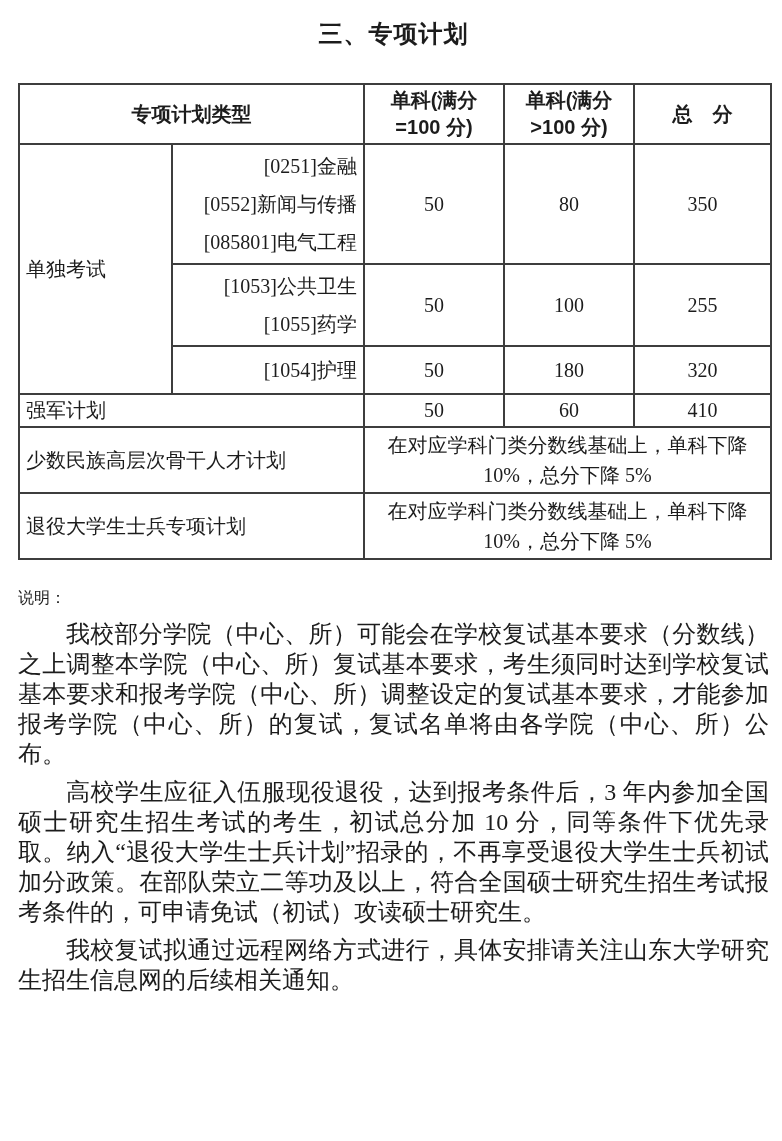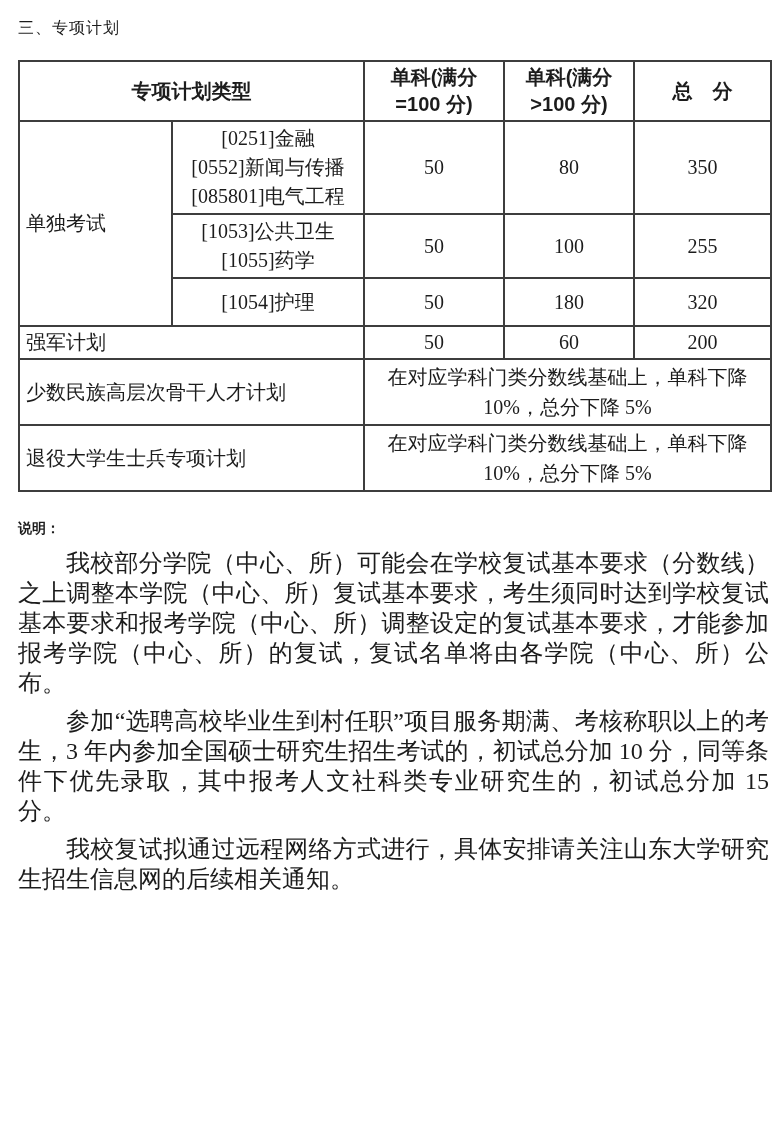--- a/index.html
+++ b/index.html
@@ -19,10 +19,11 @@
   }
   .section-title {
     font-family: "Liberation Sans", "DejaVu Sans", sans-serif;
-    font-weight: normal;
-    font-size: 16px;
+    font-weight: bold;
+    font-size: 24px;
     margin: 6px 0 0 0;
     letter-spacing: 1px;
+    text-align: center;
   }
   table.score-table {
     border-collapse: collapse;

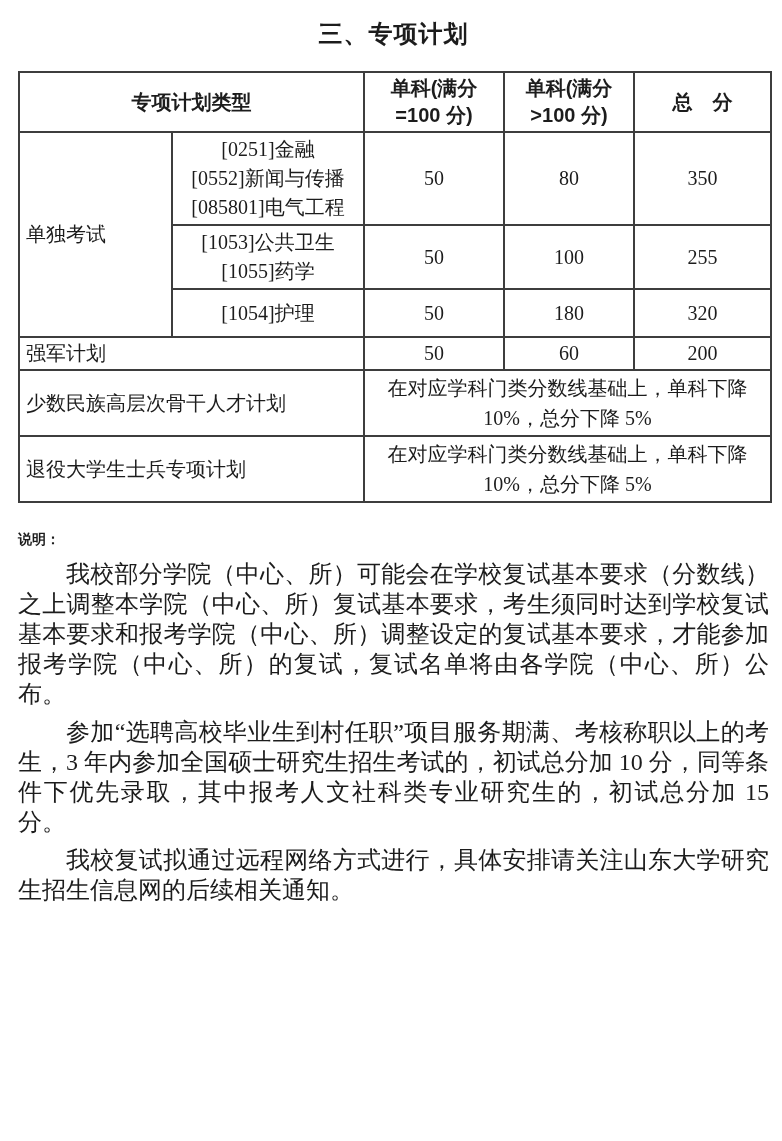--- a/index.html
+++ b/index.html
@@ -29,7 +29,7 @@
     border-collapse: collapse;
     table-layout: fixed;
     width: 752px;
-    margin-top: 21px;
+    margin-top: 33px;
   }
   table.score-table th,
   table.score-table td {

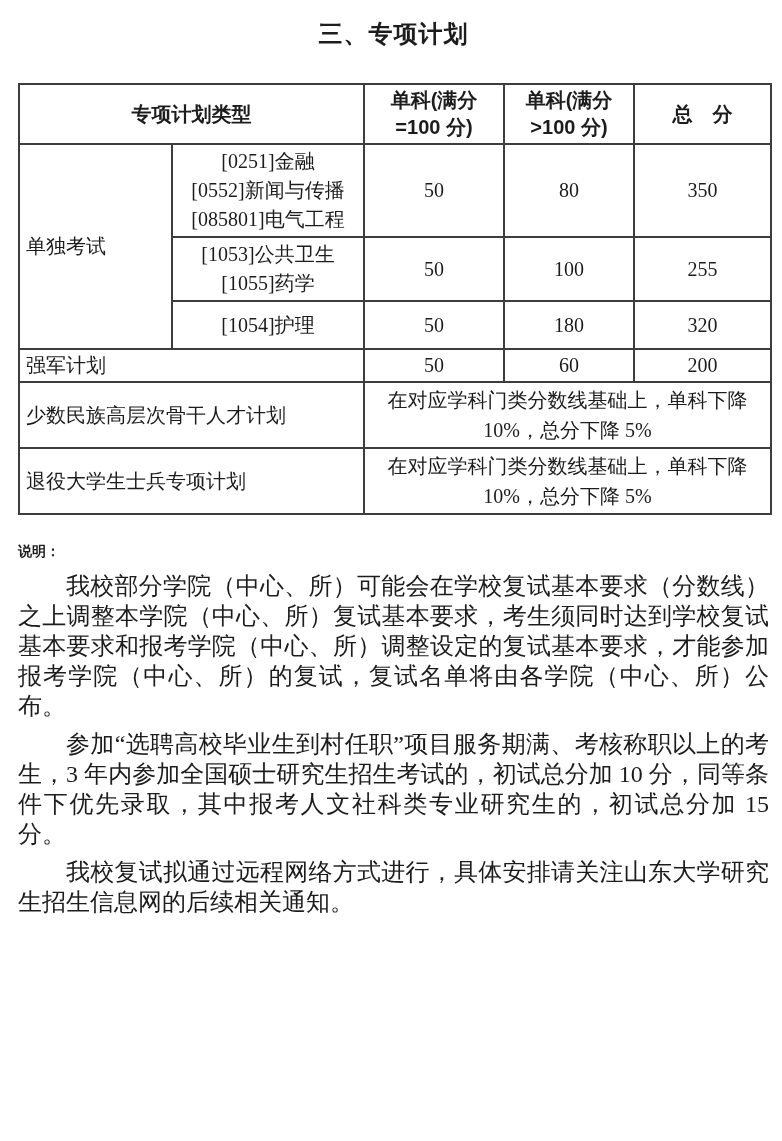--- a/index.html
+++ b/index.html
@@ -52,9 +52,9 @@
     border-radius: 22px;
   }
   td.programs-cell {
-    text-align: center;
+    text-align: right;
     padding-left: 13px;
-    line-height: 29px;
+    line-height: 38px;
   }
   td.num-cell { text-align: center; border-radius: 18px; }
   td.note-cell {

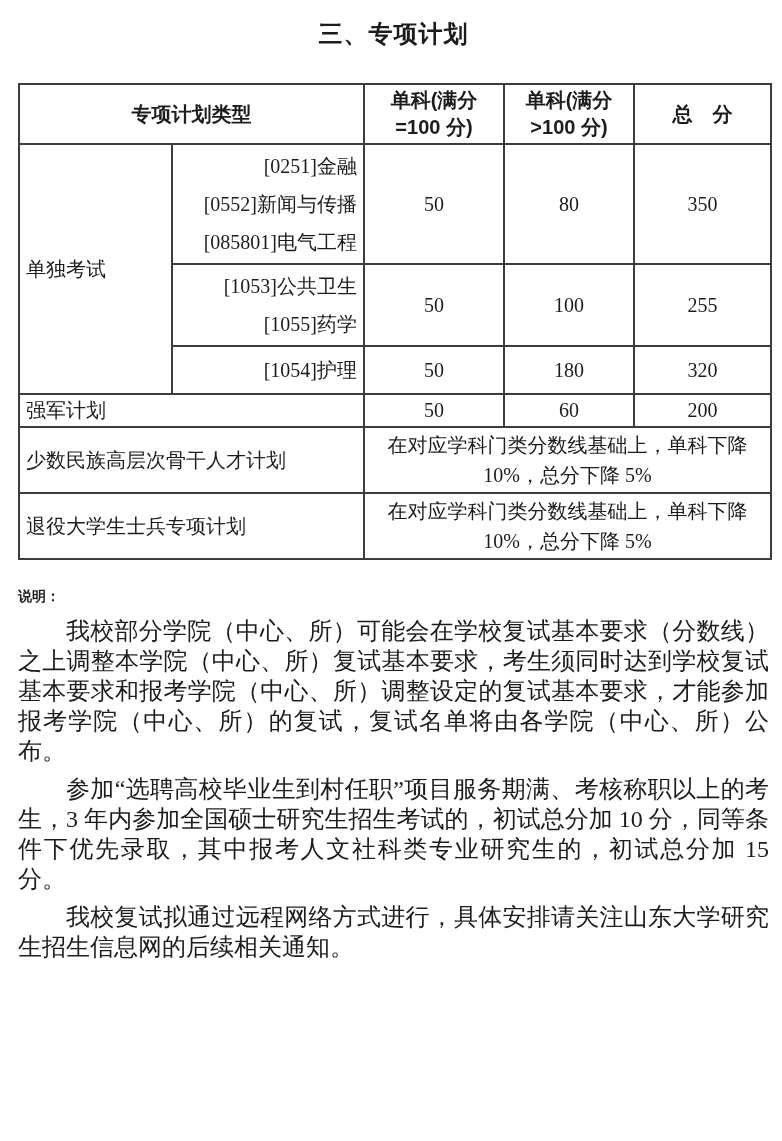--- a/index.html
+++ b/index.html
@@ -126,7 +126,7 @@
       <td colspan="2" class="label-cell">强军计划</td>
       <td class="num-cell">50</td>
       <td class="num-cell">60</td>
-      <td class="num-cell">200</td>
+      <td class="num-cell">410</td>
     </tr>
     <tr style="height:63px">
       <td colspan="2" class="label-cell">少数民族高层次骨干人才计划</td>

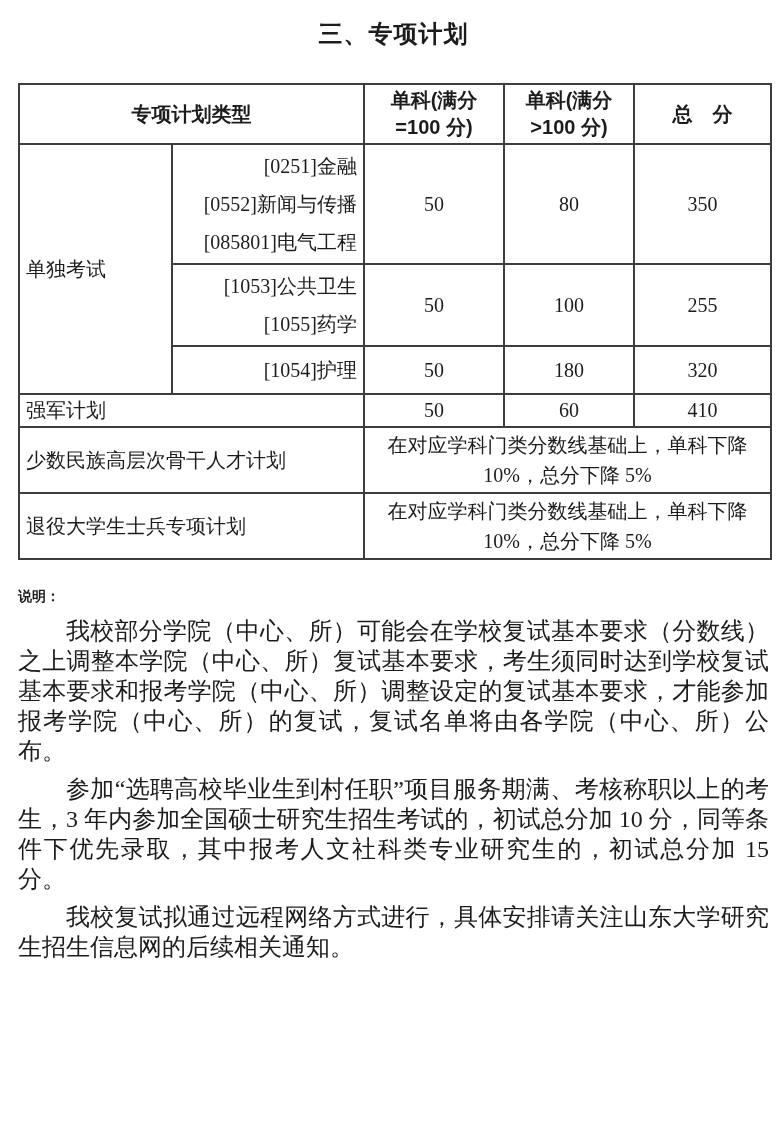--- a/index.html
+++ b/index.html
@@ -64,8 +64,8 @@
   }
   .notes-heading {
     font-family: "Liberation Sans", "DejaVu Sans", sans-serif;
-    font-weight: bold;
-    font-size: 14px;
+    font-weight: normal;
+    font-size: 16px;
     margin: 28px 0 10px 0;
   }
   .notes p {

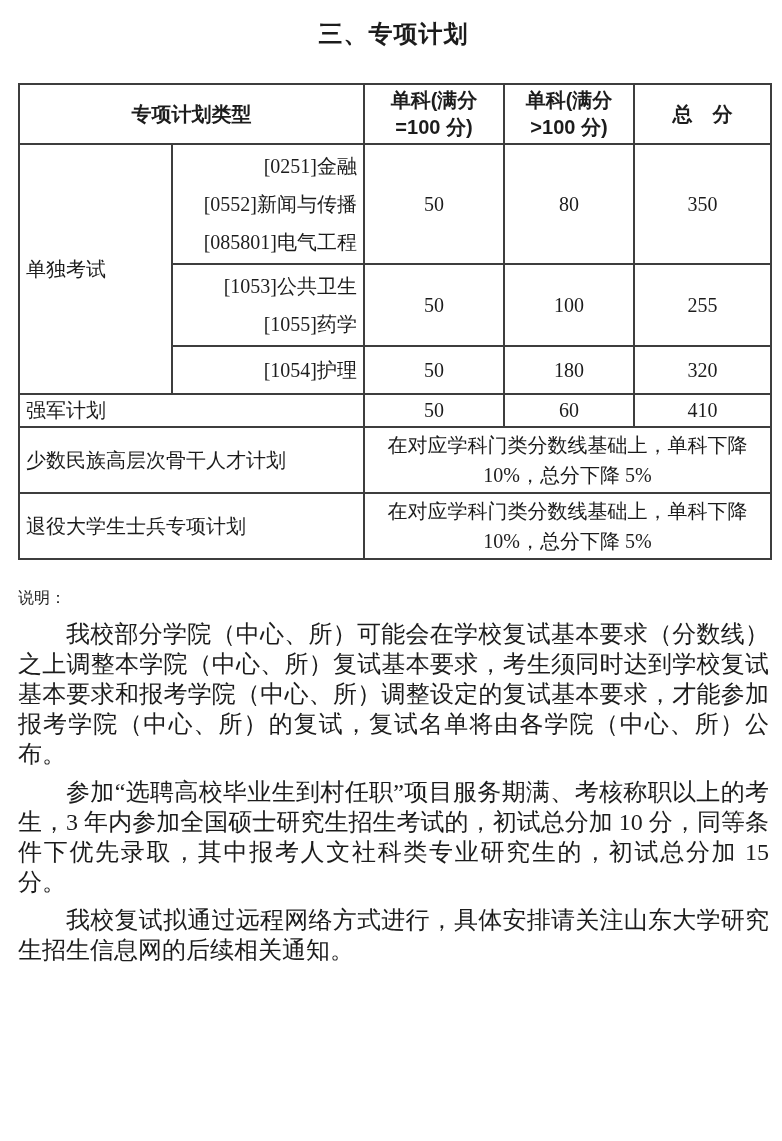--- a/index.html
+++ b/index.html
@@ -142,6 +142,7 @@
   <div class="notes">
     <h2 class="notes-heading">说明：</h2>
     <p>我校部分学院（中心、所）可能会在学校复试基本要求（分数线）之上调整本学院（中心、所）复试基本要求，考生须同时达到学校复试基本要求和报考学院（中心、所）调整设定的复试基本要求，才能参加报考学院（中心、所）的复试，复试名单将由各学院（中心、所）公布。</p>
+    <p>高校学生应征入伍服现役退役，达到报考条件后，3 年内参加全国硕士研究生招生考试的考生，初试总分加 10 分，同等条件下优先录取。纳入“退役大学生士兵计划”招录的，不再享受退役大学生士兵初试加分政策。在部队荣立二等功及以上，符合全国硕士研究生招生考试报考条件的，可申请免试（初试）攻读硕士研究生。</p>
     <p>参加“选聘高校毕业生到村任职”项目服务期满、考核称职以上的考生，3 年内参加全国硕士研究生招生考试的，初试总分加 10 分，同等条件下优先录取，其中报考人文社科类专业研究生的，初试总分加 15 分。</p>
     <p>我校复试拟通过远程网络方式进行，具体安排请关注山东大学研究生招生信息网的后续相关通知。</p>
   </div>

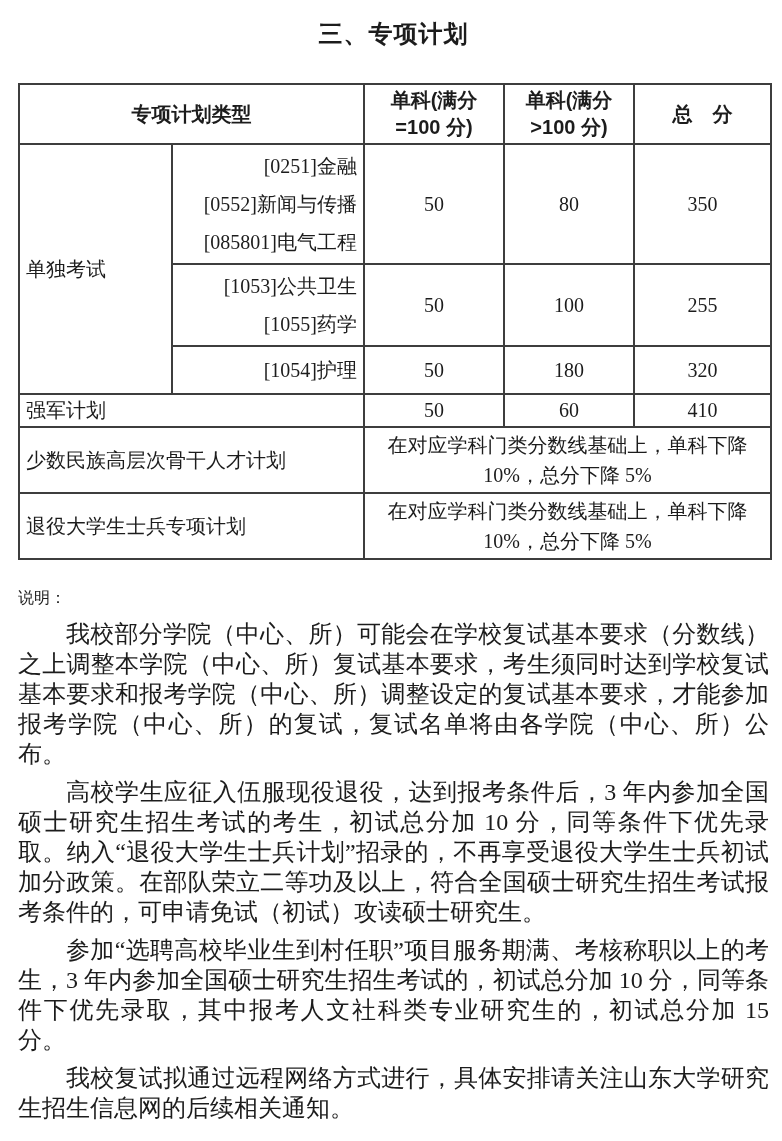--- a/index.html
+++ b/index.html
@@ -143,7 +143,6 @@
     <h2 class="notes-heading">说明：</h2>
     <p>我校部分学院（中心、所）可能会在学校复试基本要求（分数线）之上调整本学院（中心、所）复试基本要求，考生须同时达到学校复试基本要求和报考学院（中心、所）调整设定的复试基本要求，才能参加报考学院（中心、所）的复试，复试名单将由各学院（中心、所）公布。</p>
     <p>高校学生应征入伍服现役退役，达到报考条件后，3 年内参加全国硕士研究生招生考试的考生，初试总分加 10 分，同等条件下优先录取。纳入“退役大学生士兵计划”招录的，不再享受退役大学生士兵初试加分政策。在部队荣立二等功及以上，符合全国硕士研究生招生考试报考条件的，可申请免试（初试）攻读硕士研究生。</p>
-    <p>参加“选聘高校毕业生到村任职”项目服务期满、考核称职以上的考生，3 年内参加全国硕士研究生招生考试的，初试总分加 10 分，同等条件下优先录取，其中报考人文社科类专业研究生的，初试总分加 15 分。</p>
     <p>我校复试拟通过远程网络方式进行，具体安排请关注山东大学研究生招生信息网的后续相关通知。</p>
   </div>
 

